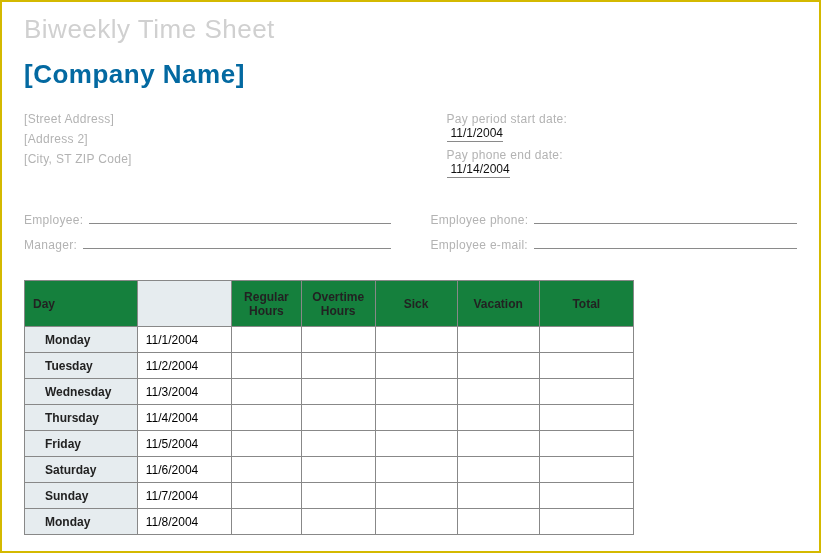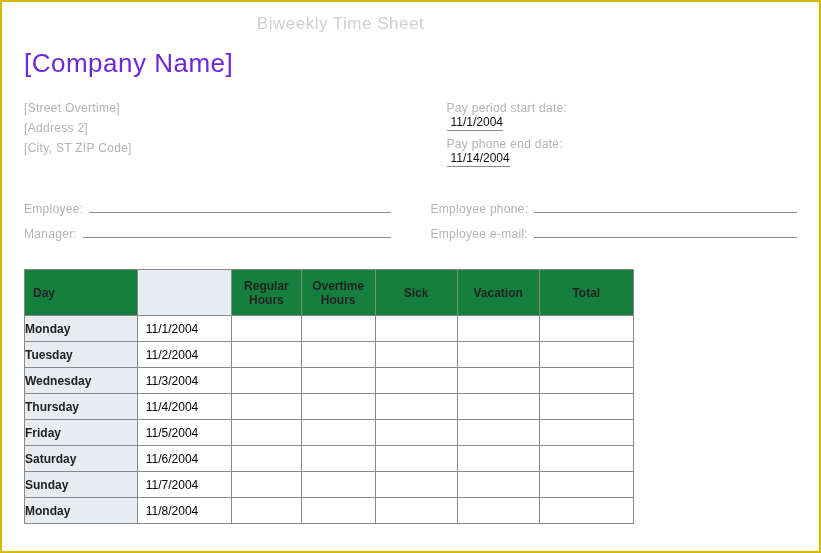--- a/index.html
+++ b/index.html
@@ -15,9 +15,9 @@
       padding: 12px 22px 0 22px;
     }
     .title {
-      text-align: center;
+      text-align: left;
       color: #d0d0d0;
-      font-size: 17px;
+      font-size: 26px;
       font-weight: 500;
       letter-spacing: 0.5px;
       padding-right: 140px;

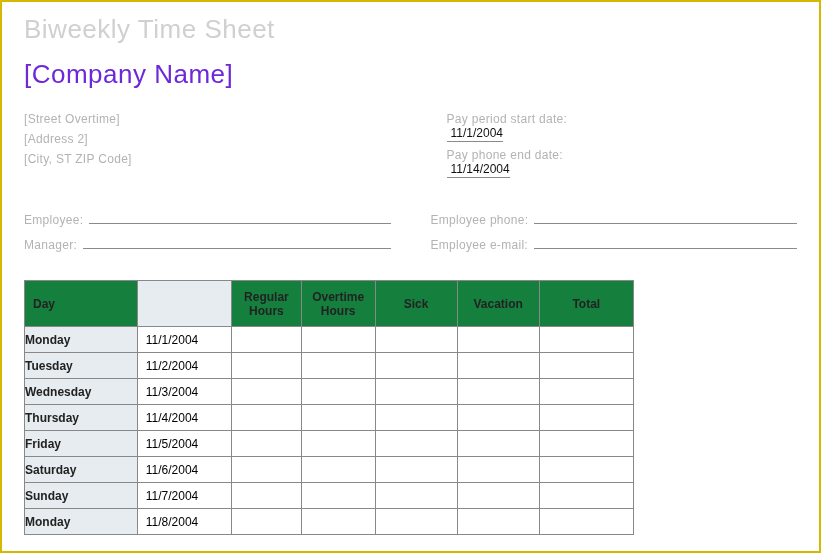--- a/index.html
+++ b/index.html
@@ -25,8 +25,8 @@
     .company {
       margin-top: 14px;
       font-size: 26px;
-      font-weight: normal;
-      color: #6d28d9;
+      font-weight: bold;
+      color: #0369a1;
       letter-spacing: 0.5px;
     }
     .info-block {

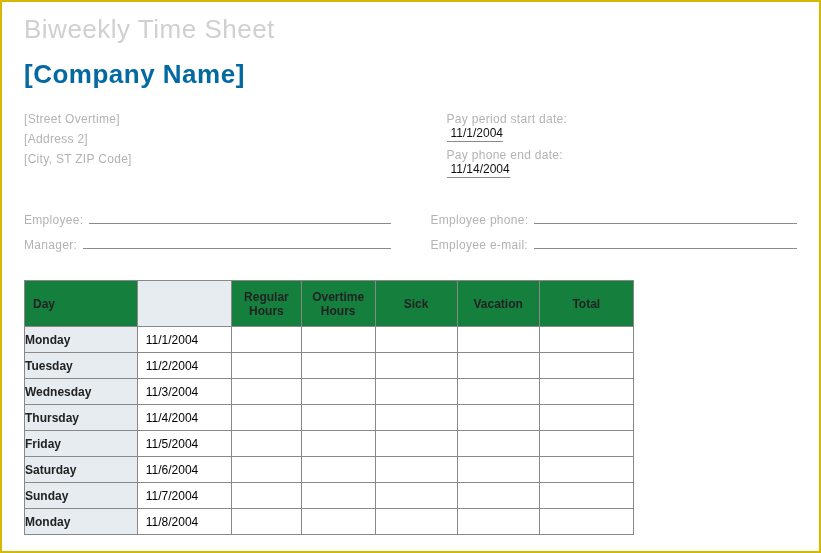--- a/index.html
+++ b/index.html
@@ -142,7 +142,7 @@
 
   <div class="info-block">
     <div class="info-left">
-      <div class="line">[Street Overtime]</div>
+      <div class="line">[Street Address]</div>
       <div class="line">[Address 2]</div>
       <div class="line">[City, ST  ZIP Code]</div>
     </div>

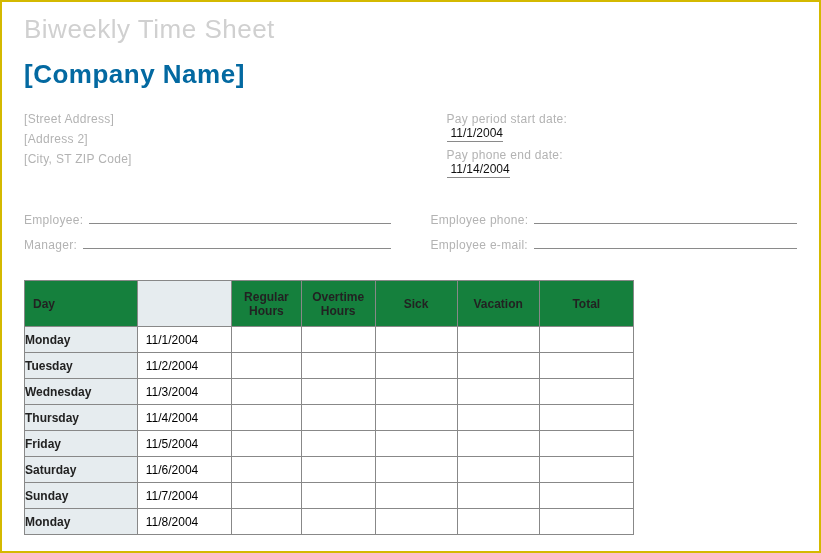--- a/index.html
+++ b/index.html
@@ -120,7 +120,7 @@
     table.timesheet tbody td.dayname {
       background: #e6ecef;
       font-weight: bold;
-      padding-left: 0;
+      padding-left: 20px;
       color: #222;
     }
     table.timesheet tbody td.datecell {

